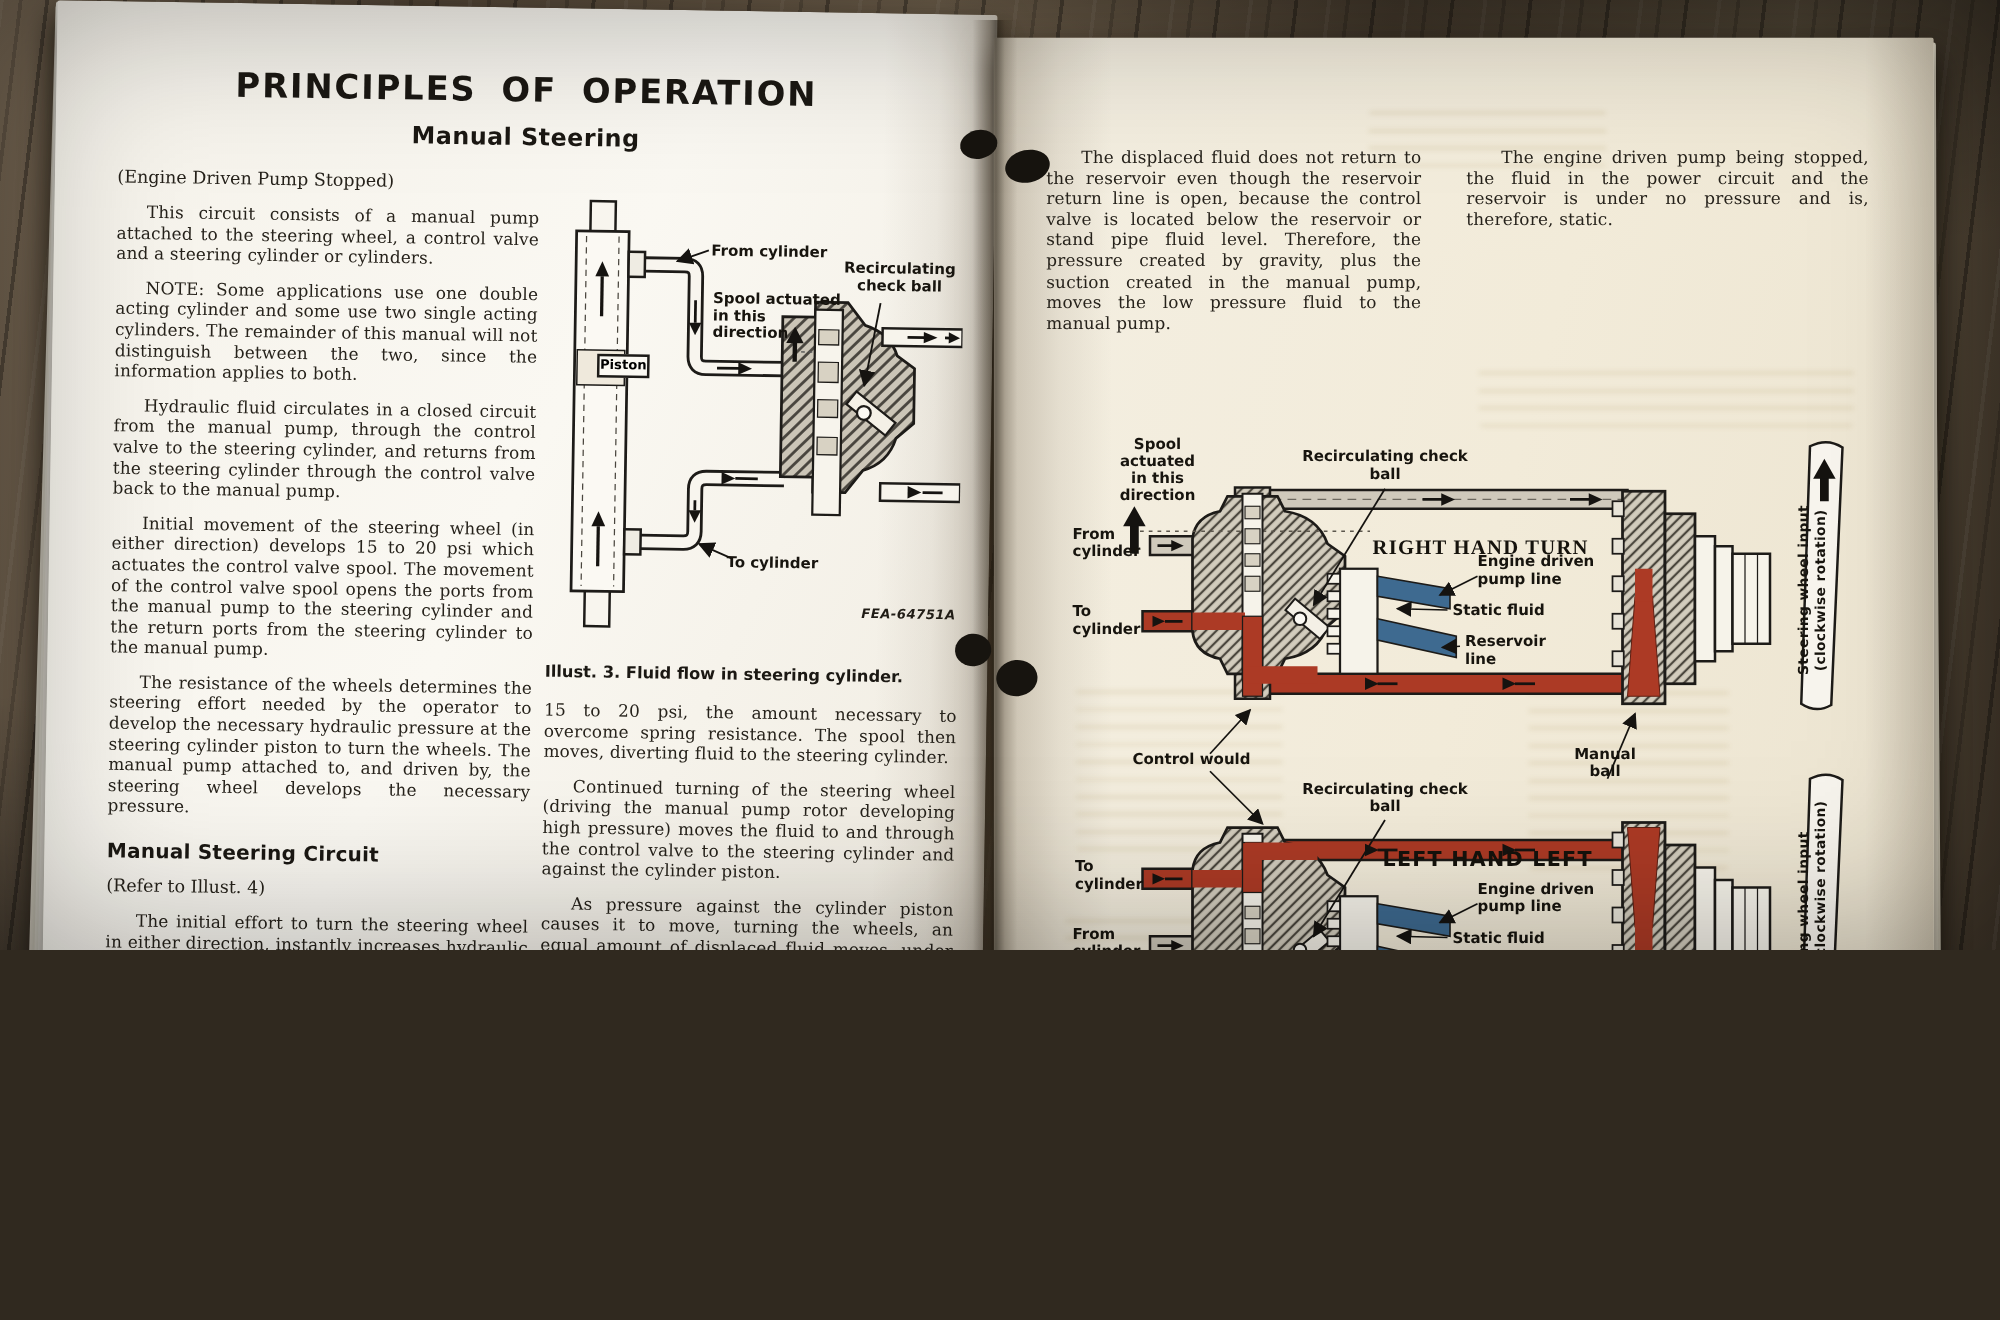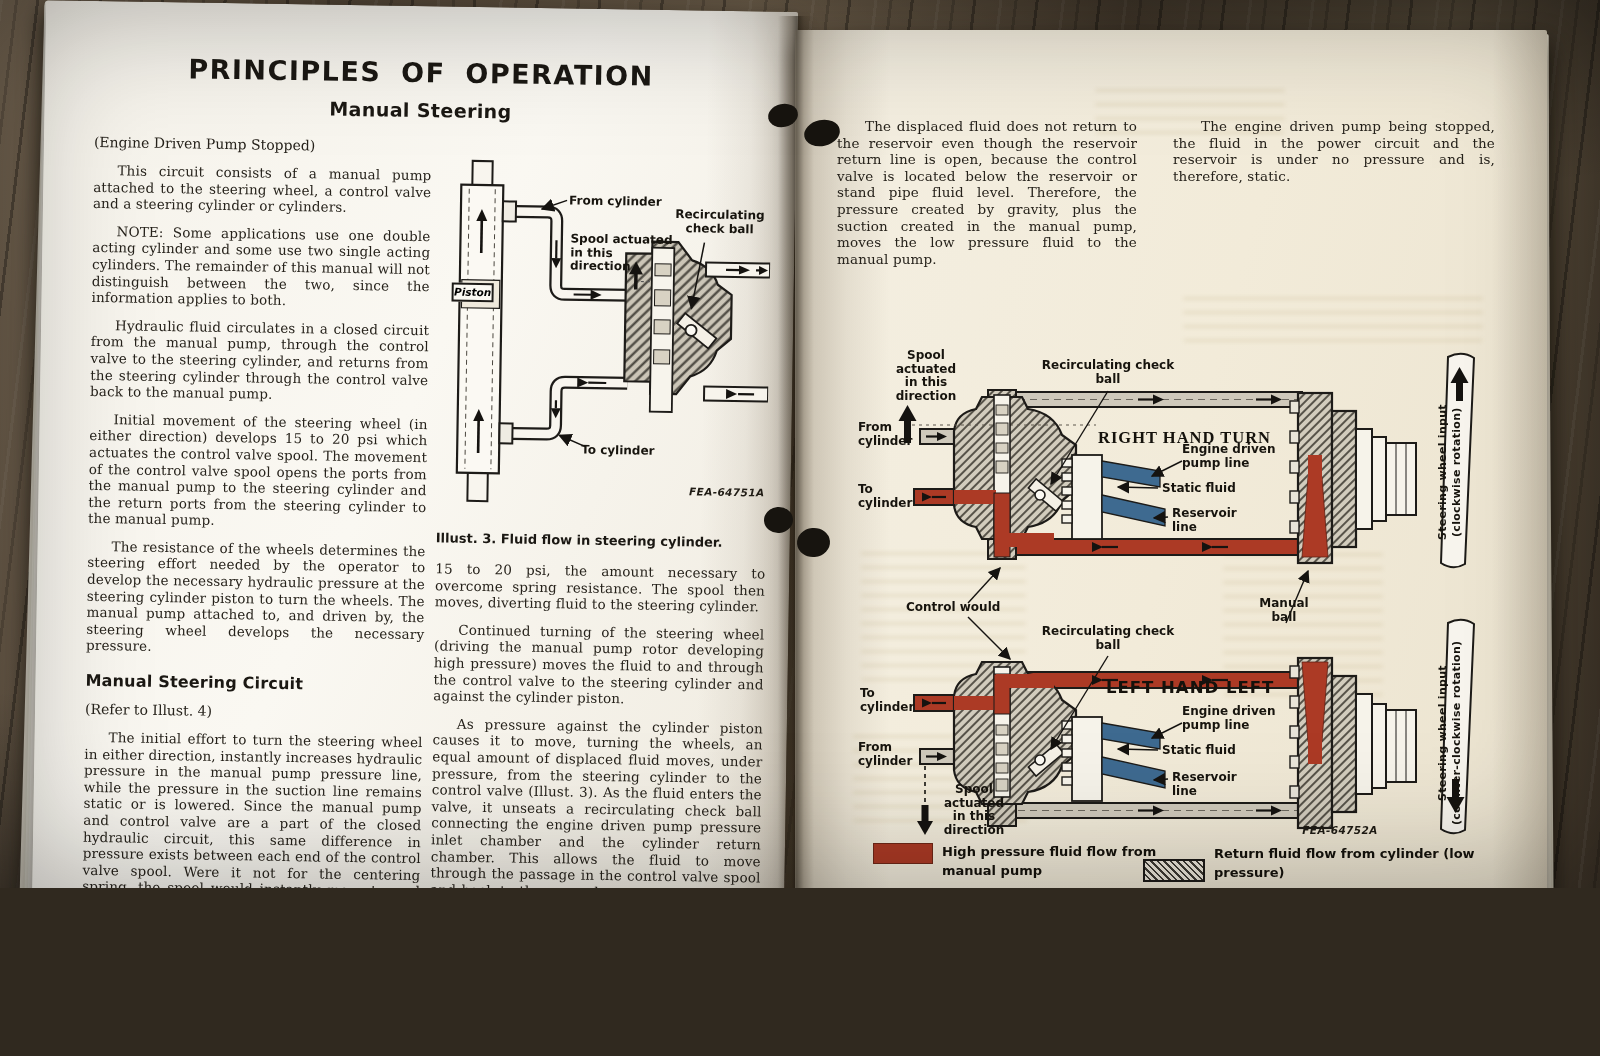--- a/index.html
+++ b/index.html
@@ -3,7 +3,7 @@
 <meta charset="utf-8">
 <style>
   html,body{margin:0;padding:0;background:#30291f;}
-  .stage{position:relative;width:1600px;height:888px;overflow:hidden;
+  .stage{position:relative;width:1600px;height:760px;overflow:hidden;
     font-family:"DejaVu Serif",serif;
     background:
       radial-gradient(1100px 420px at 88% -8%, rgba(0,0,0,.38), transparent 62%),

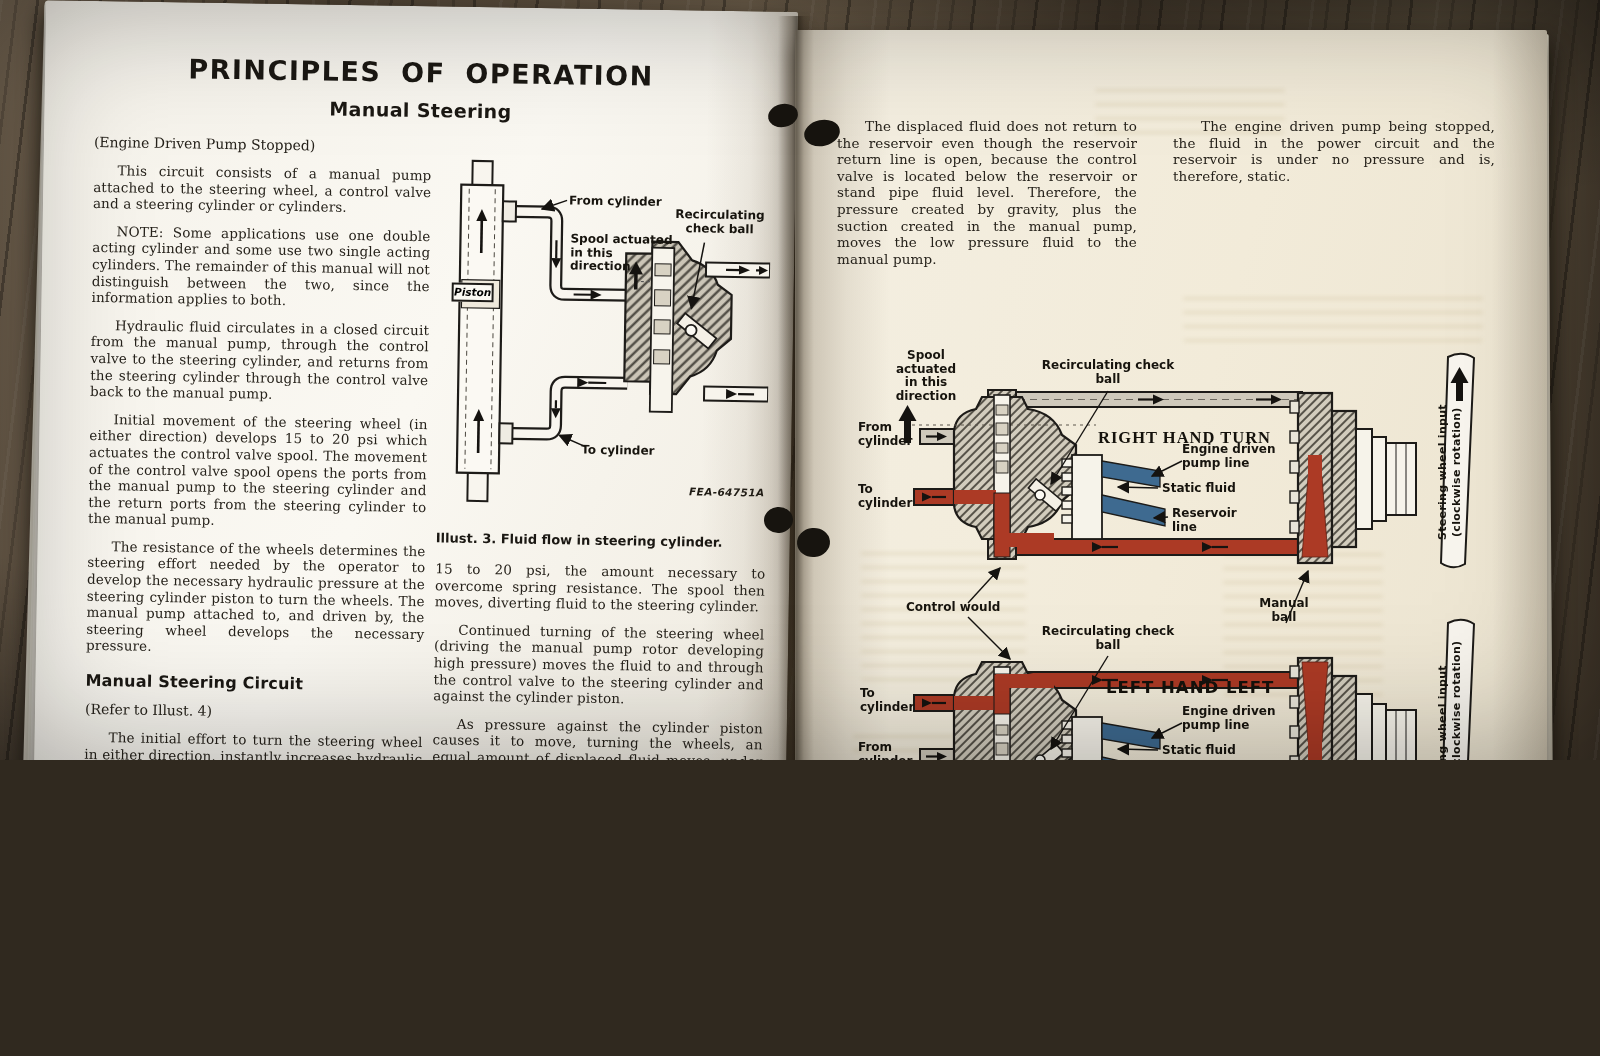--- a/index.html
+++ b/index.html
@@ -153,7 +153,7 @@
       <div class="dl" style="left:128px;top:38px;width:95px;">From cylinder</div>
       <div class="dl" style="left:130px;top:76px;width:106px;">Spool actuated in this direction</div>
       <div class="dl c" style="left:230px;top:50px;width:98px;">Recirculating check ball</div>
-      <div class="piston-label" style="left:12px;top:128px;width:38px;font-style:italic;">Piston</div>
+      <div class="piston-label" style="left:38px;top:128px;width:38px;">Piston</div>
       <div class="dl" style="left:144px;top:287px;width:90px;">To cylinder</div>
       <div class="fea" style="left:248px;top:327px;width:80px;text-align:right;">FEA-64751A</div>
     </div>

